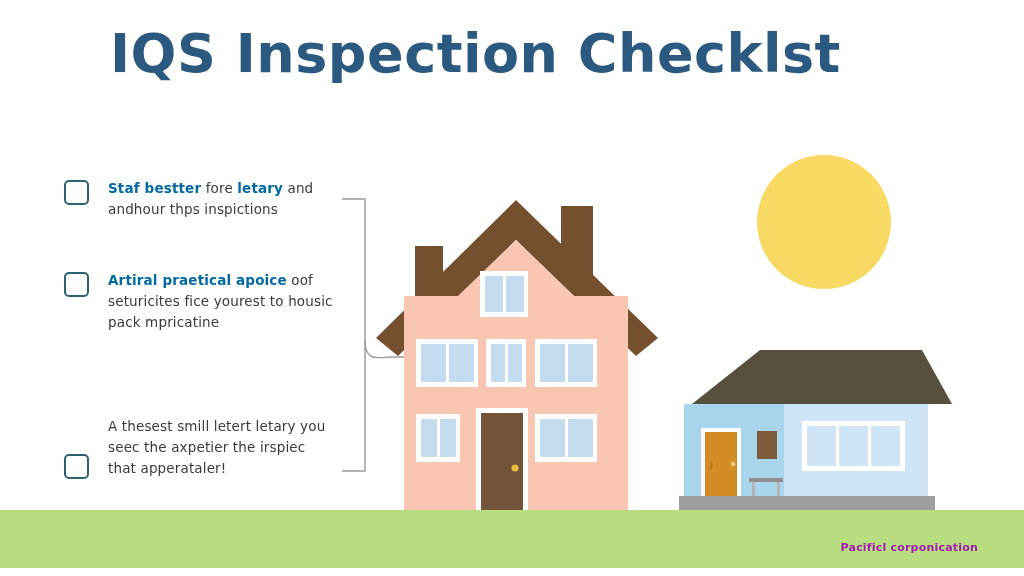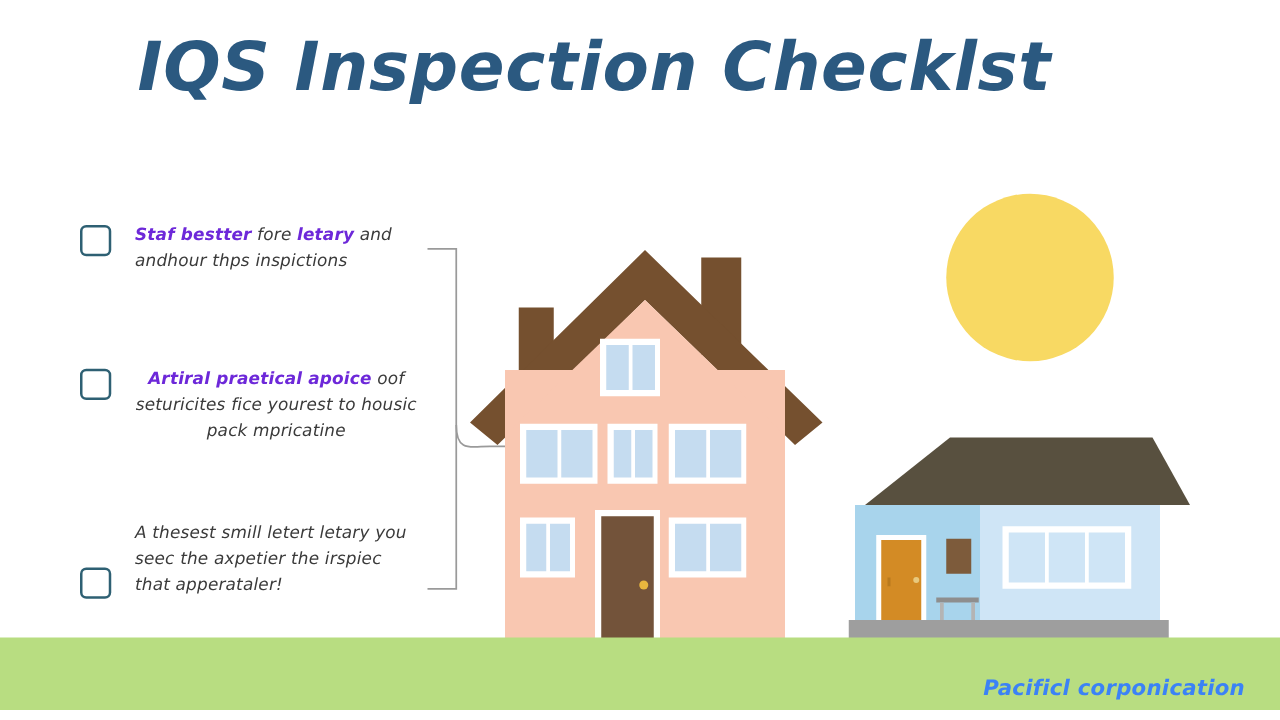--- a/index.html
+++ b/index.html
@@ -16,7 +16,6 @@
     height: 576px;
     background: #ffffff;
     overflow: hidden;
-    font-style: italic;
   }
 
   

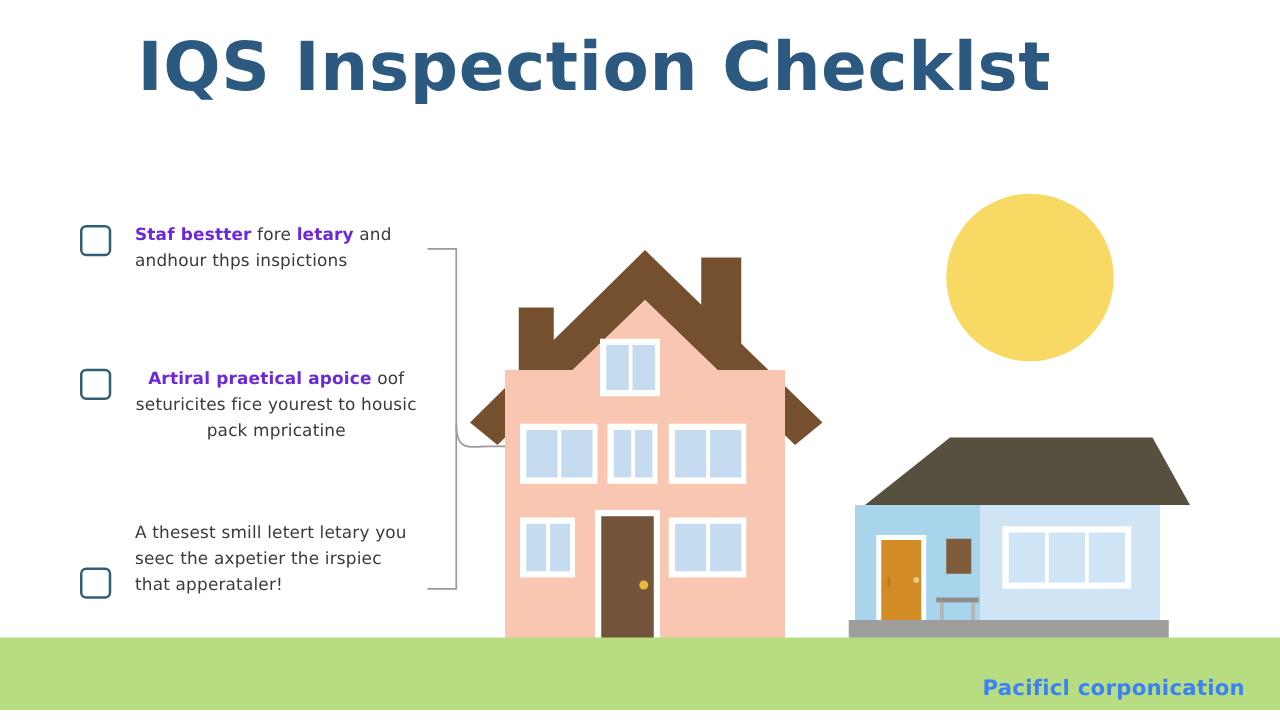--- a/index.html
+++ b/index.html
@@ -66,7 +66,7 @@
   }
   .check-text .b {
     font-weight: 700;
-    color: #6d28d9;
+    color: #0369a1;
   }
 
   

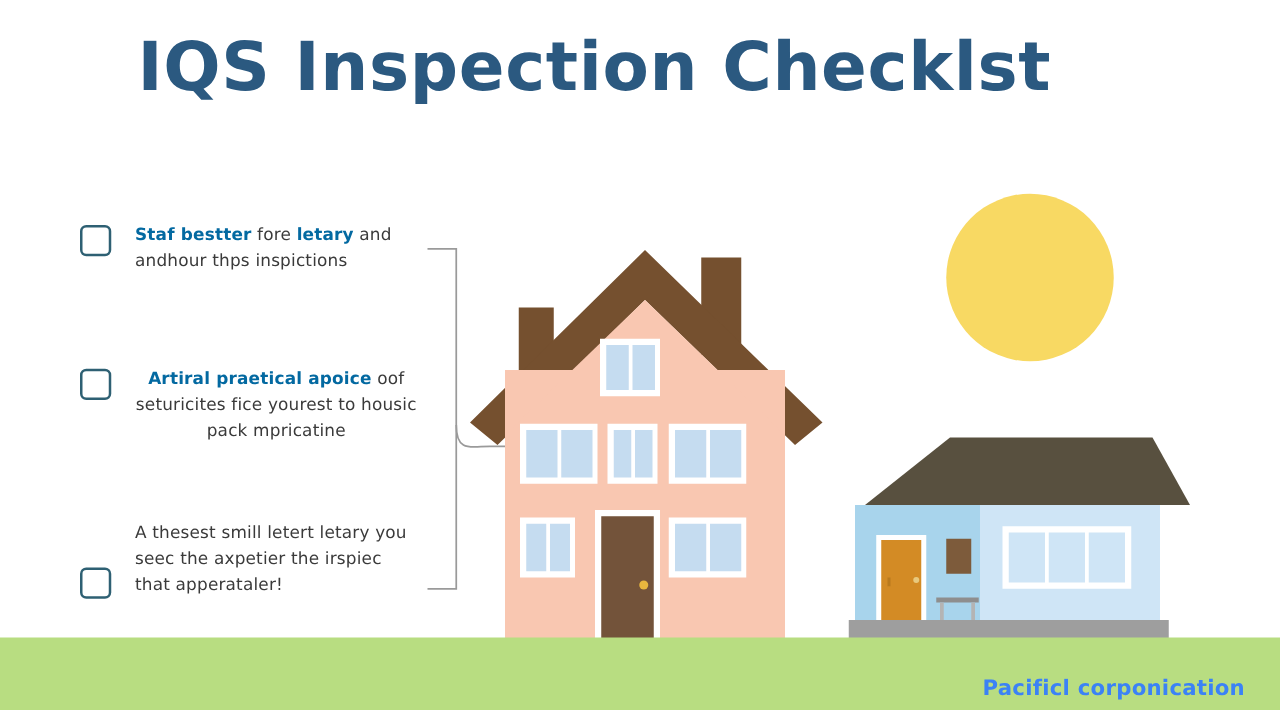--- a/index.html
+++ b/index.html
@@ -44,7 +44,7 @@
     width: 270px;
   }
   .check-item.i0 { top: 0px; }
-  .check-item.i1 { top: 115px; text-align: center; }
+  .check-item.i1 { top: 92px; }
   .check-item.i2 { top: 238px; align-items: flex-end; }
 
   .checkbox {

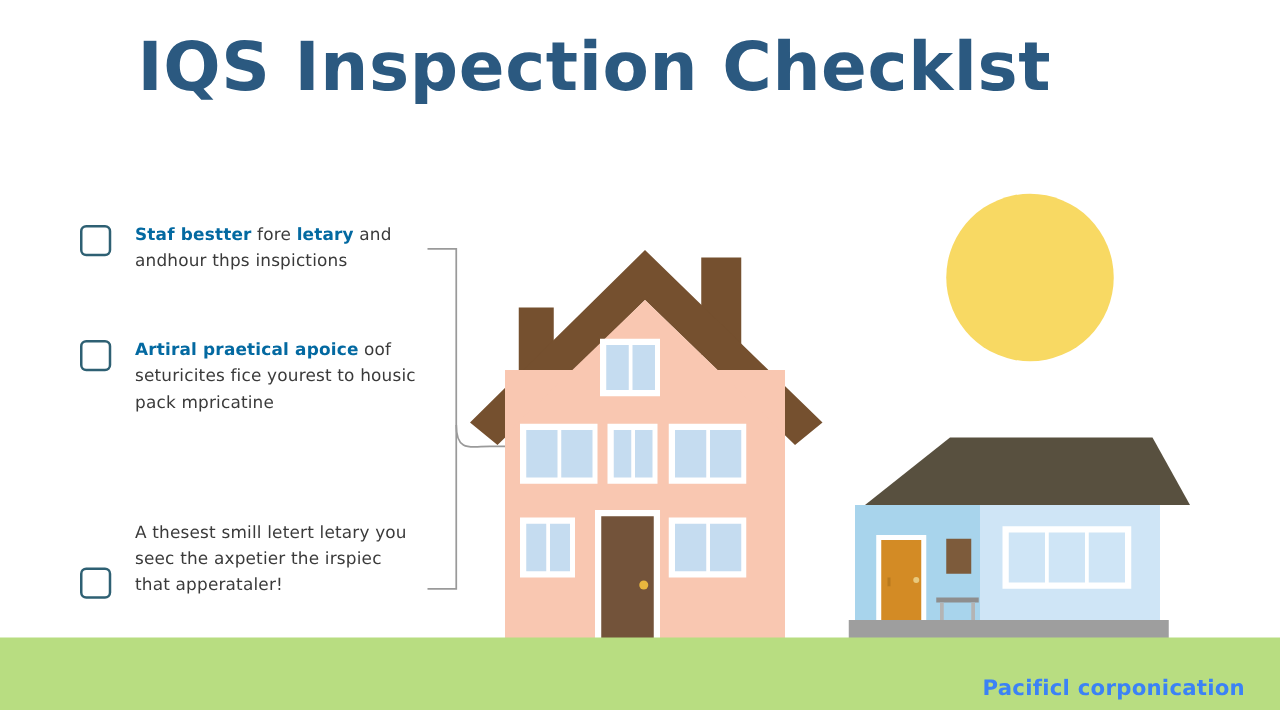--- a/index.html
+++ b/index.html
@@ -100,11 +100,11 @@
   }
   .footer-note {
     position: absolute;
-    right: 28px;
+    right: 46px;
     top: 541px;
-    font-size: 17px;
+    font-size: 11px;
     font-weight: 700;
-    color: #3b82f6;
+    color: #a21caf;
     letter-spacing: 0.2px;
   }
 

